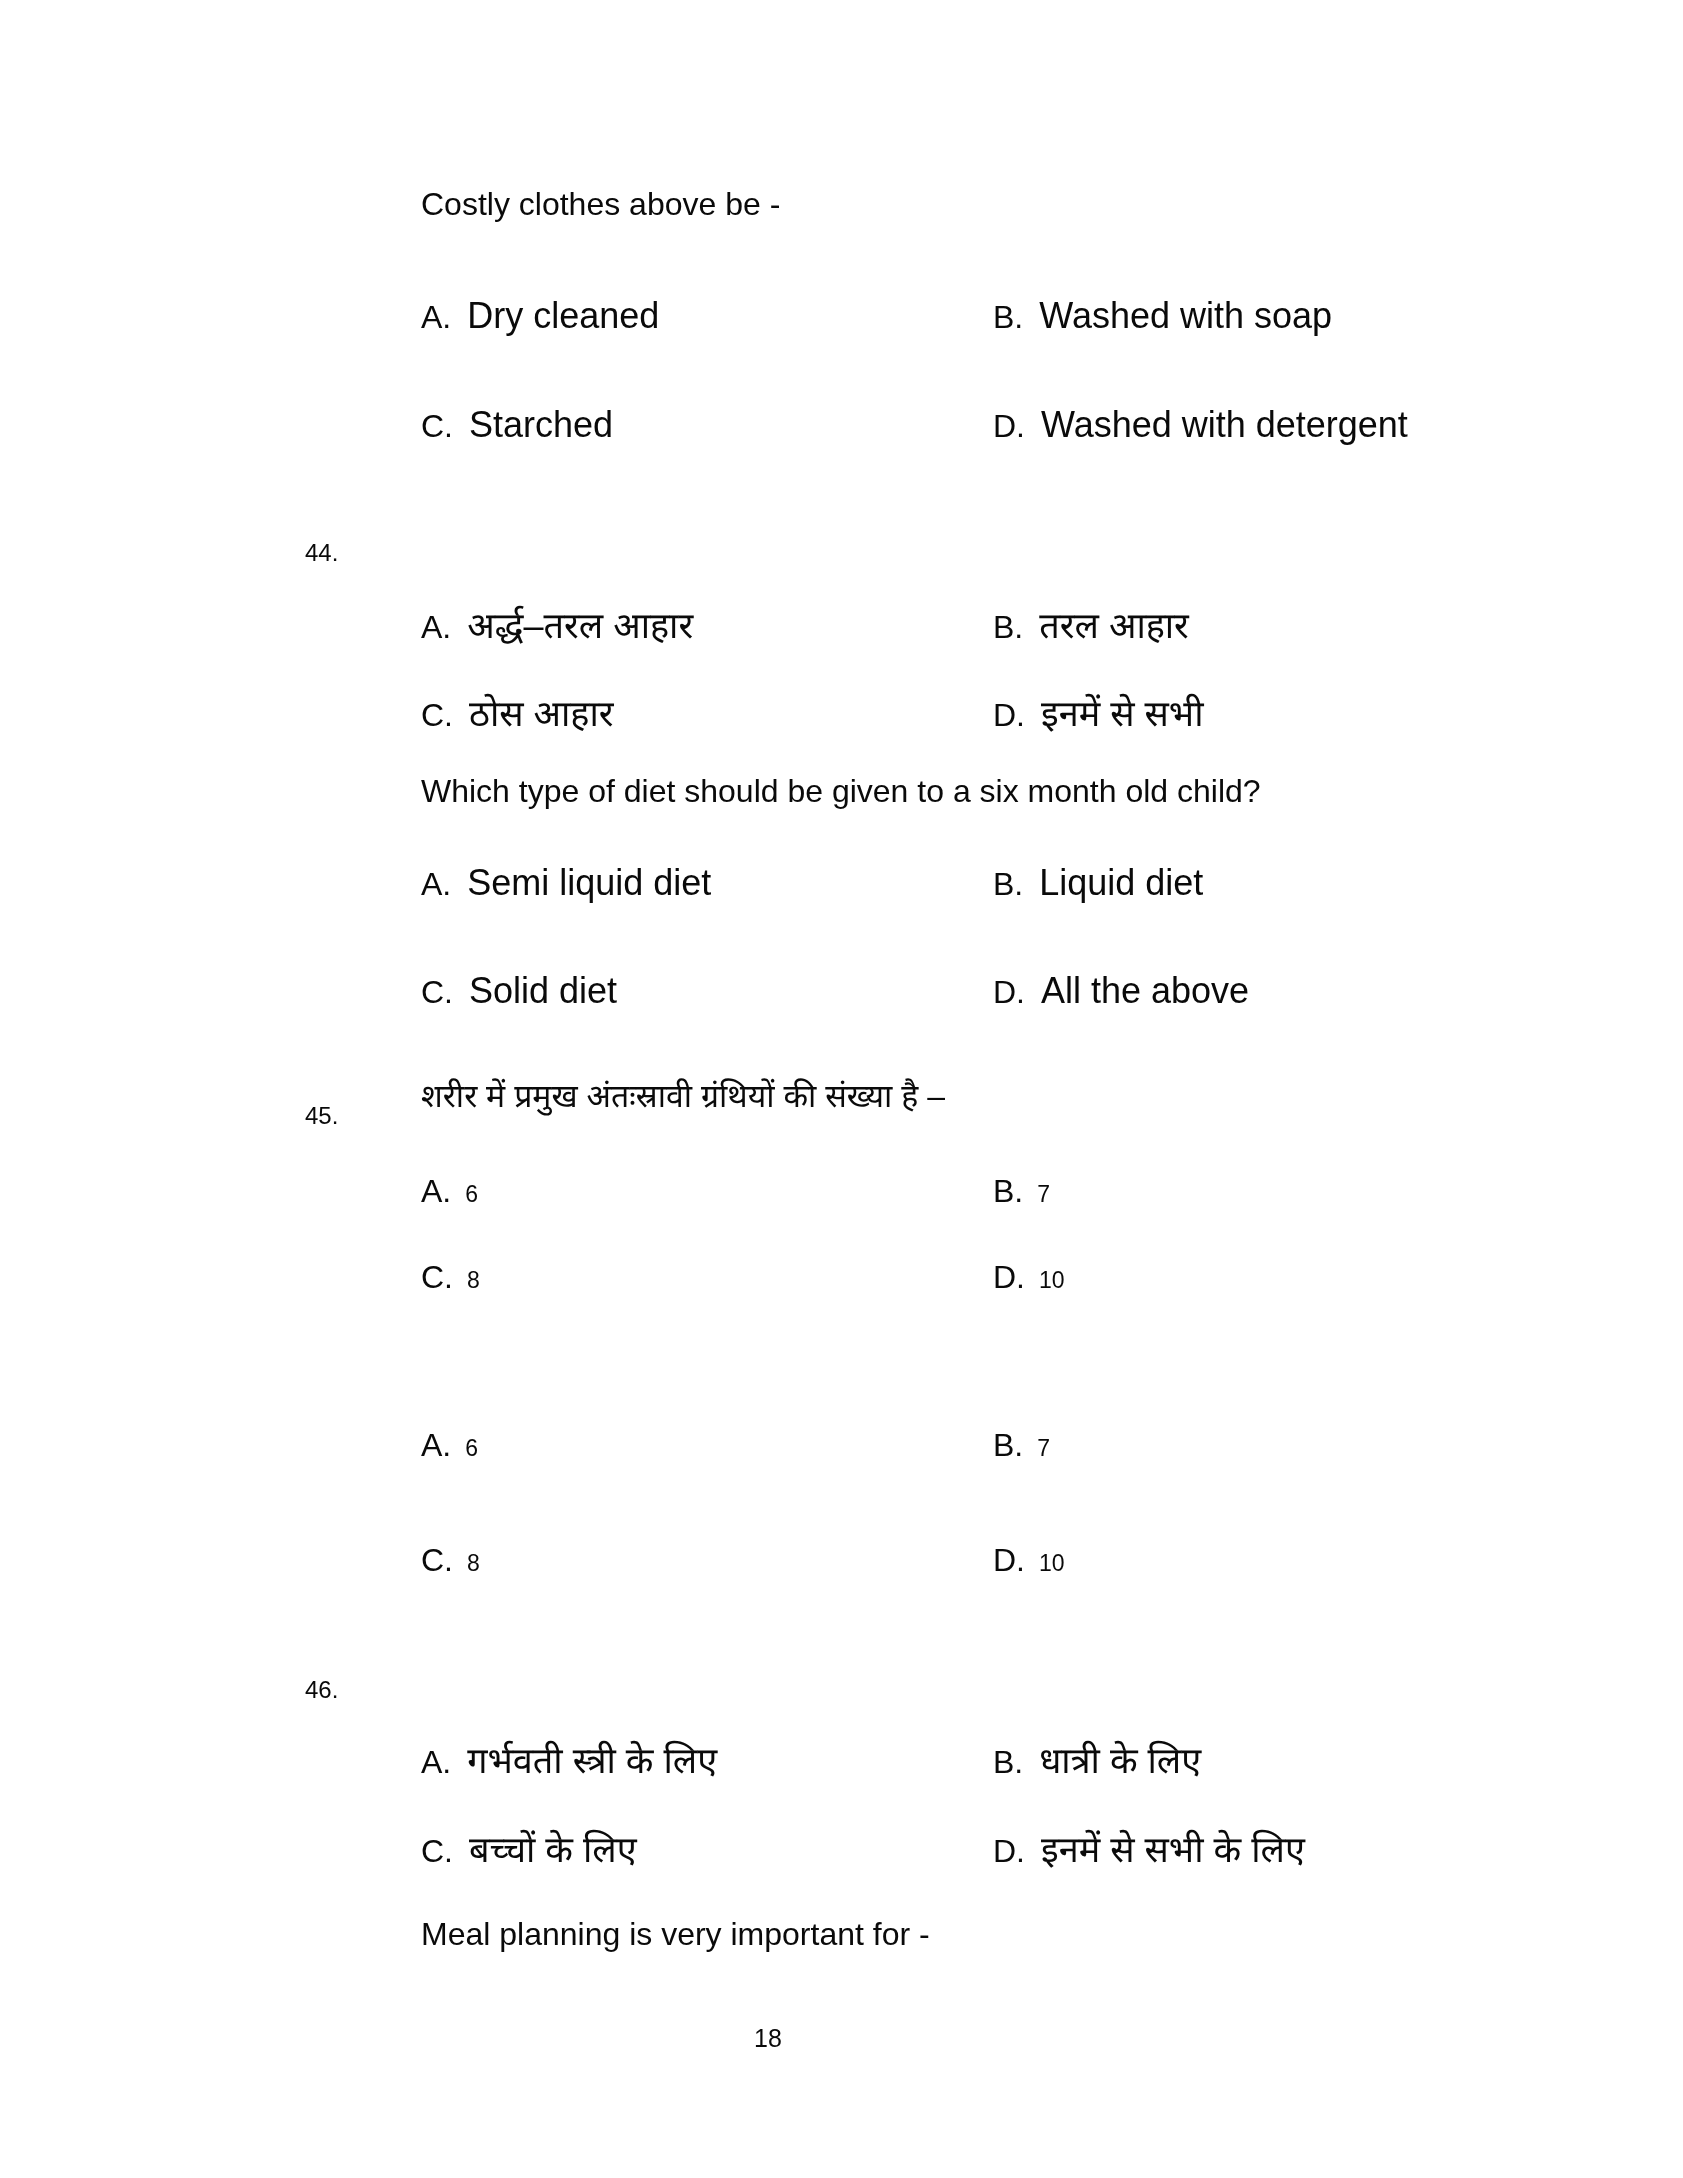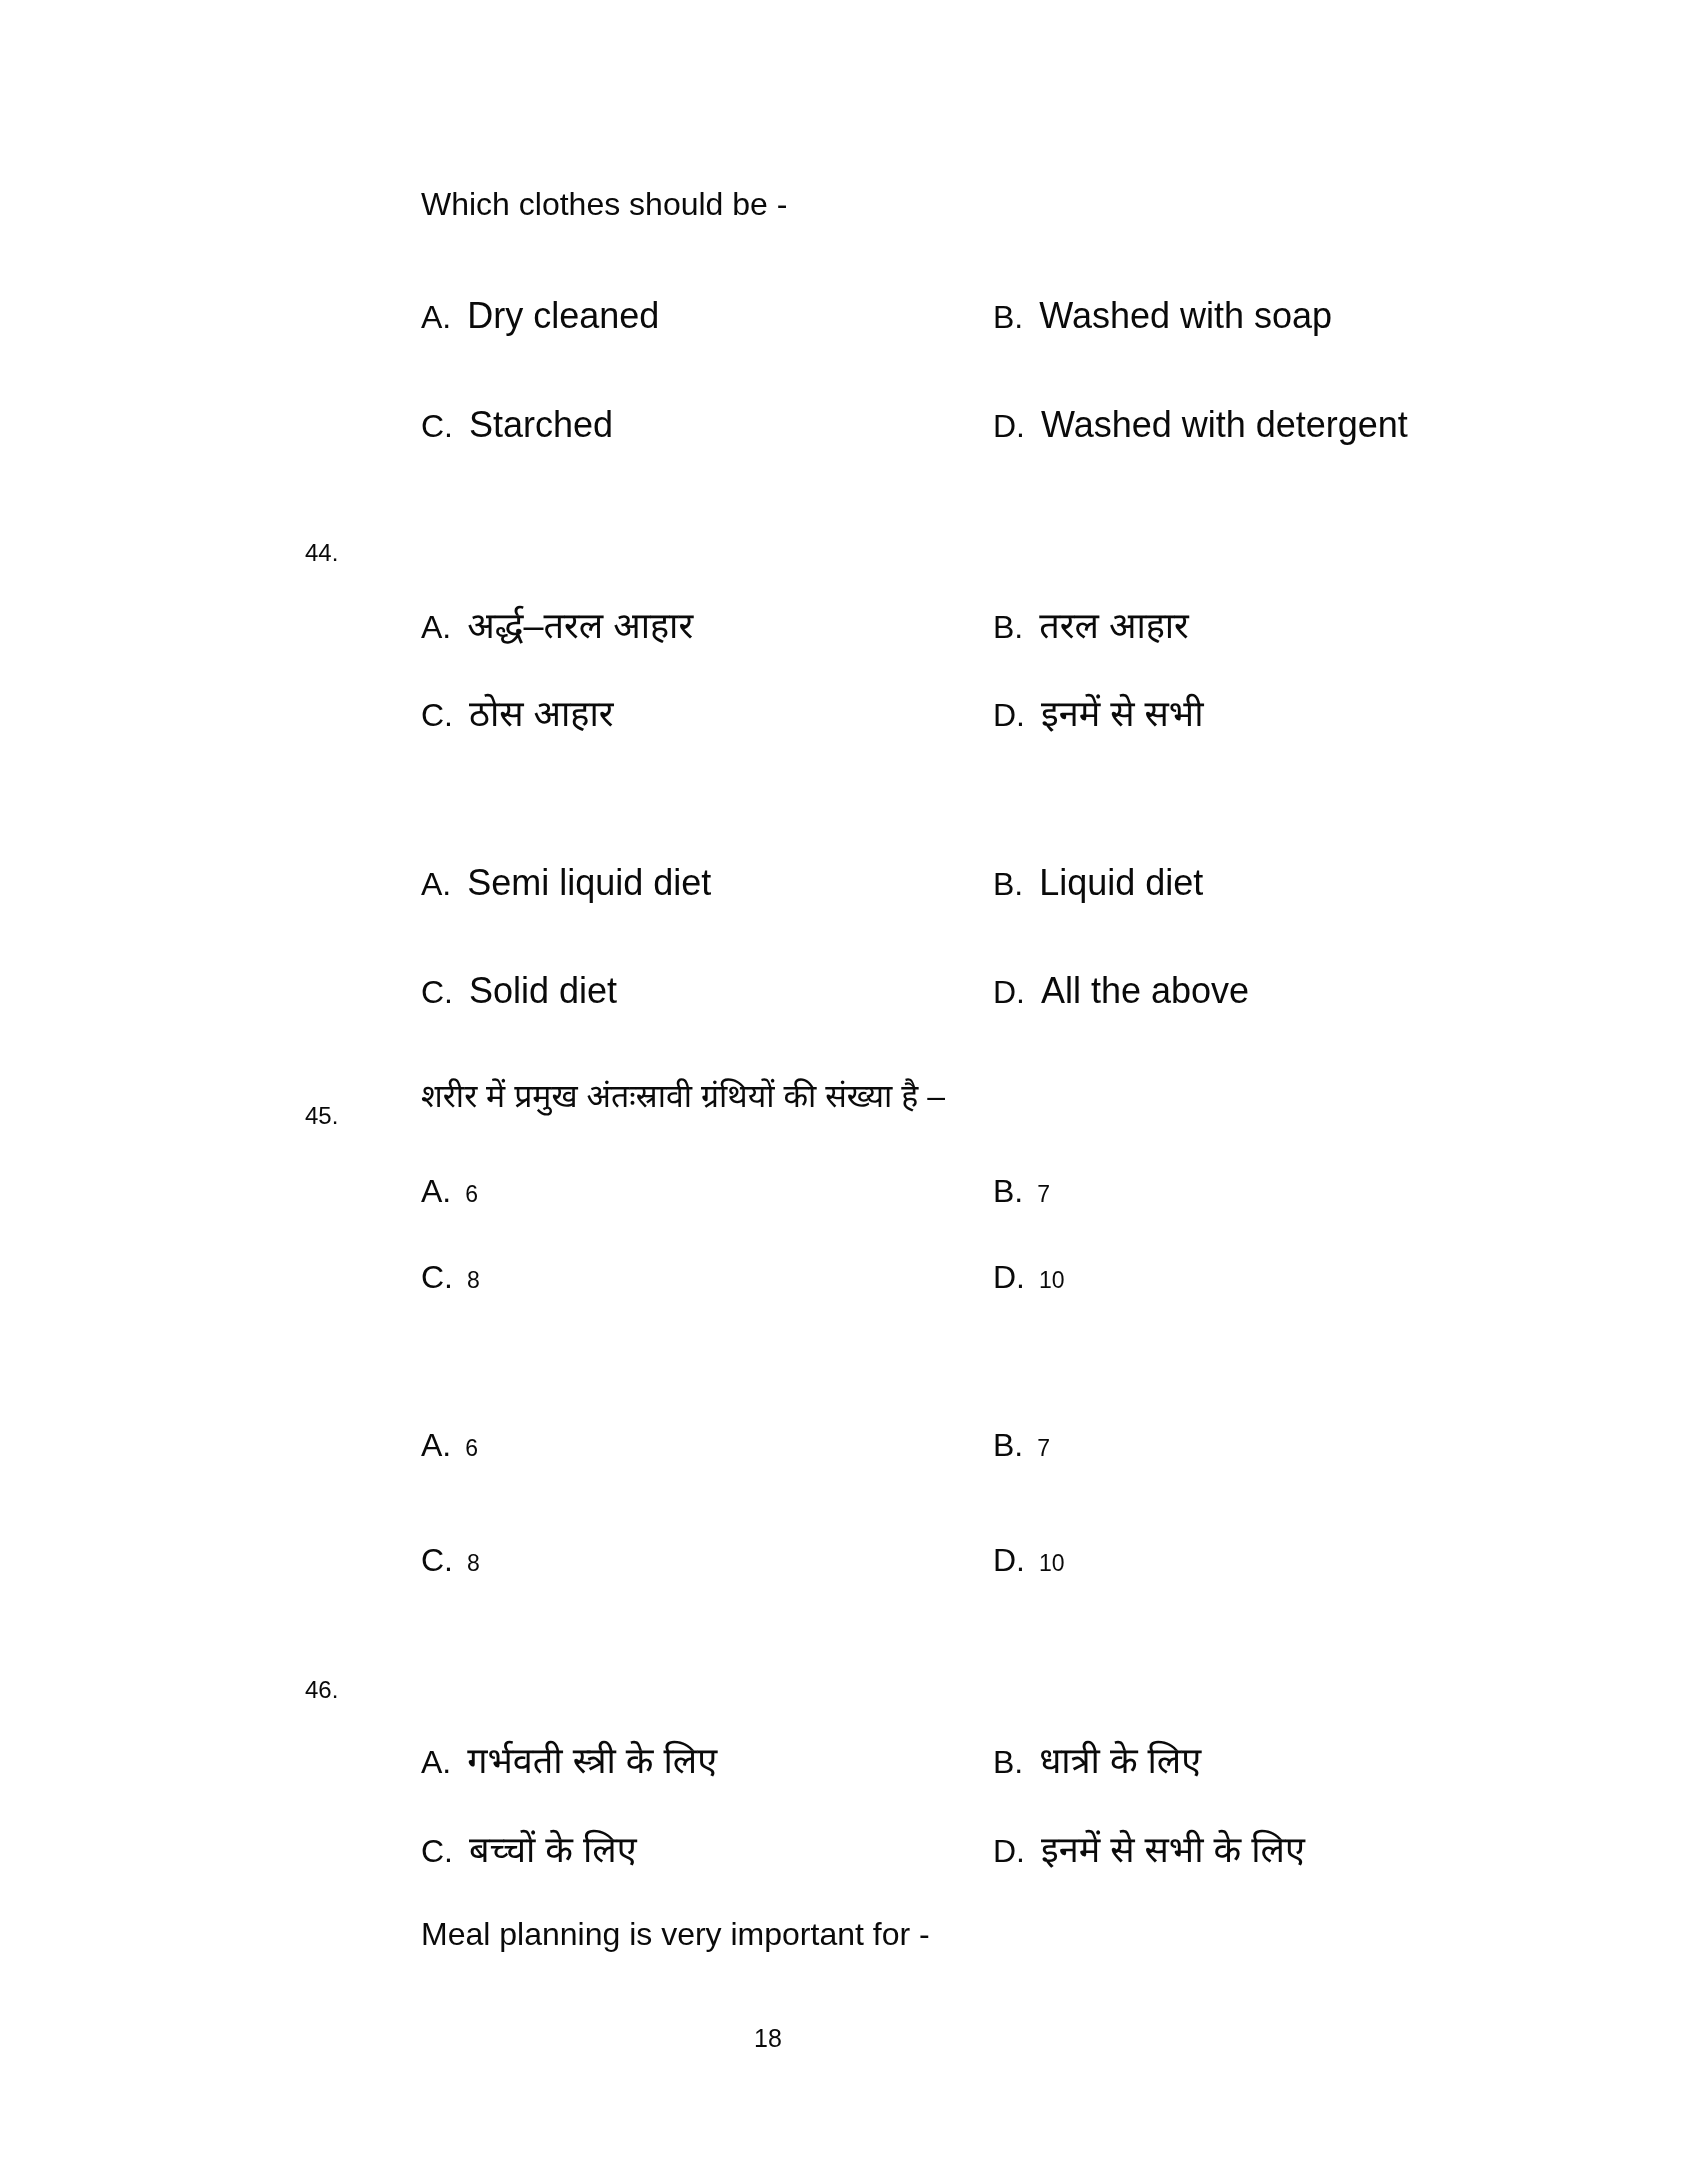--- a/index.html
+++ b/index.html
@@ -54,7 +54,7 @@
 
 <div class="page">
 
-  <div class="row prompt col-a" style="top:187px">Which clothes should be -</div>
+  <div class="row prompt col-a" style="top:187px">Costly clothes above be -</div>
 
   <div class="row opt col-a" style="top:296px">
     <span class="opt-label">A.</span><span class="opt-text">Dry cleaned</span>

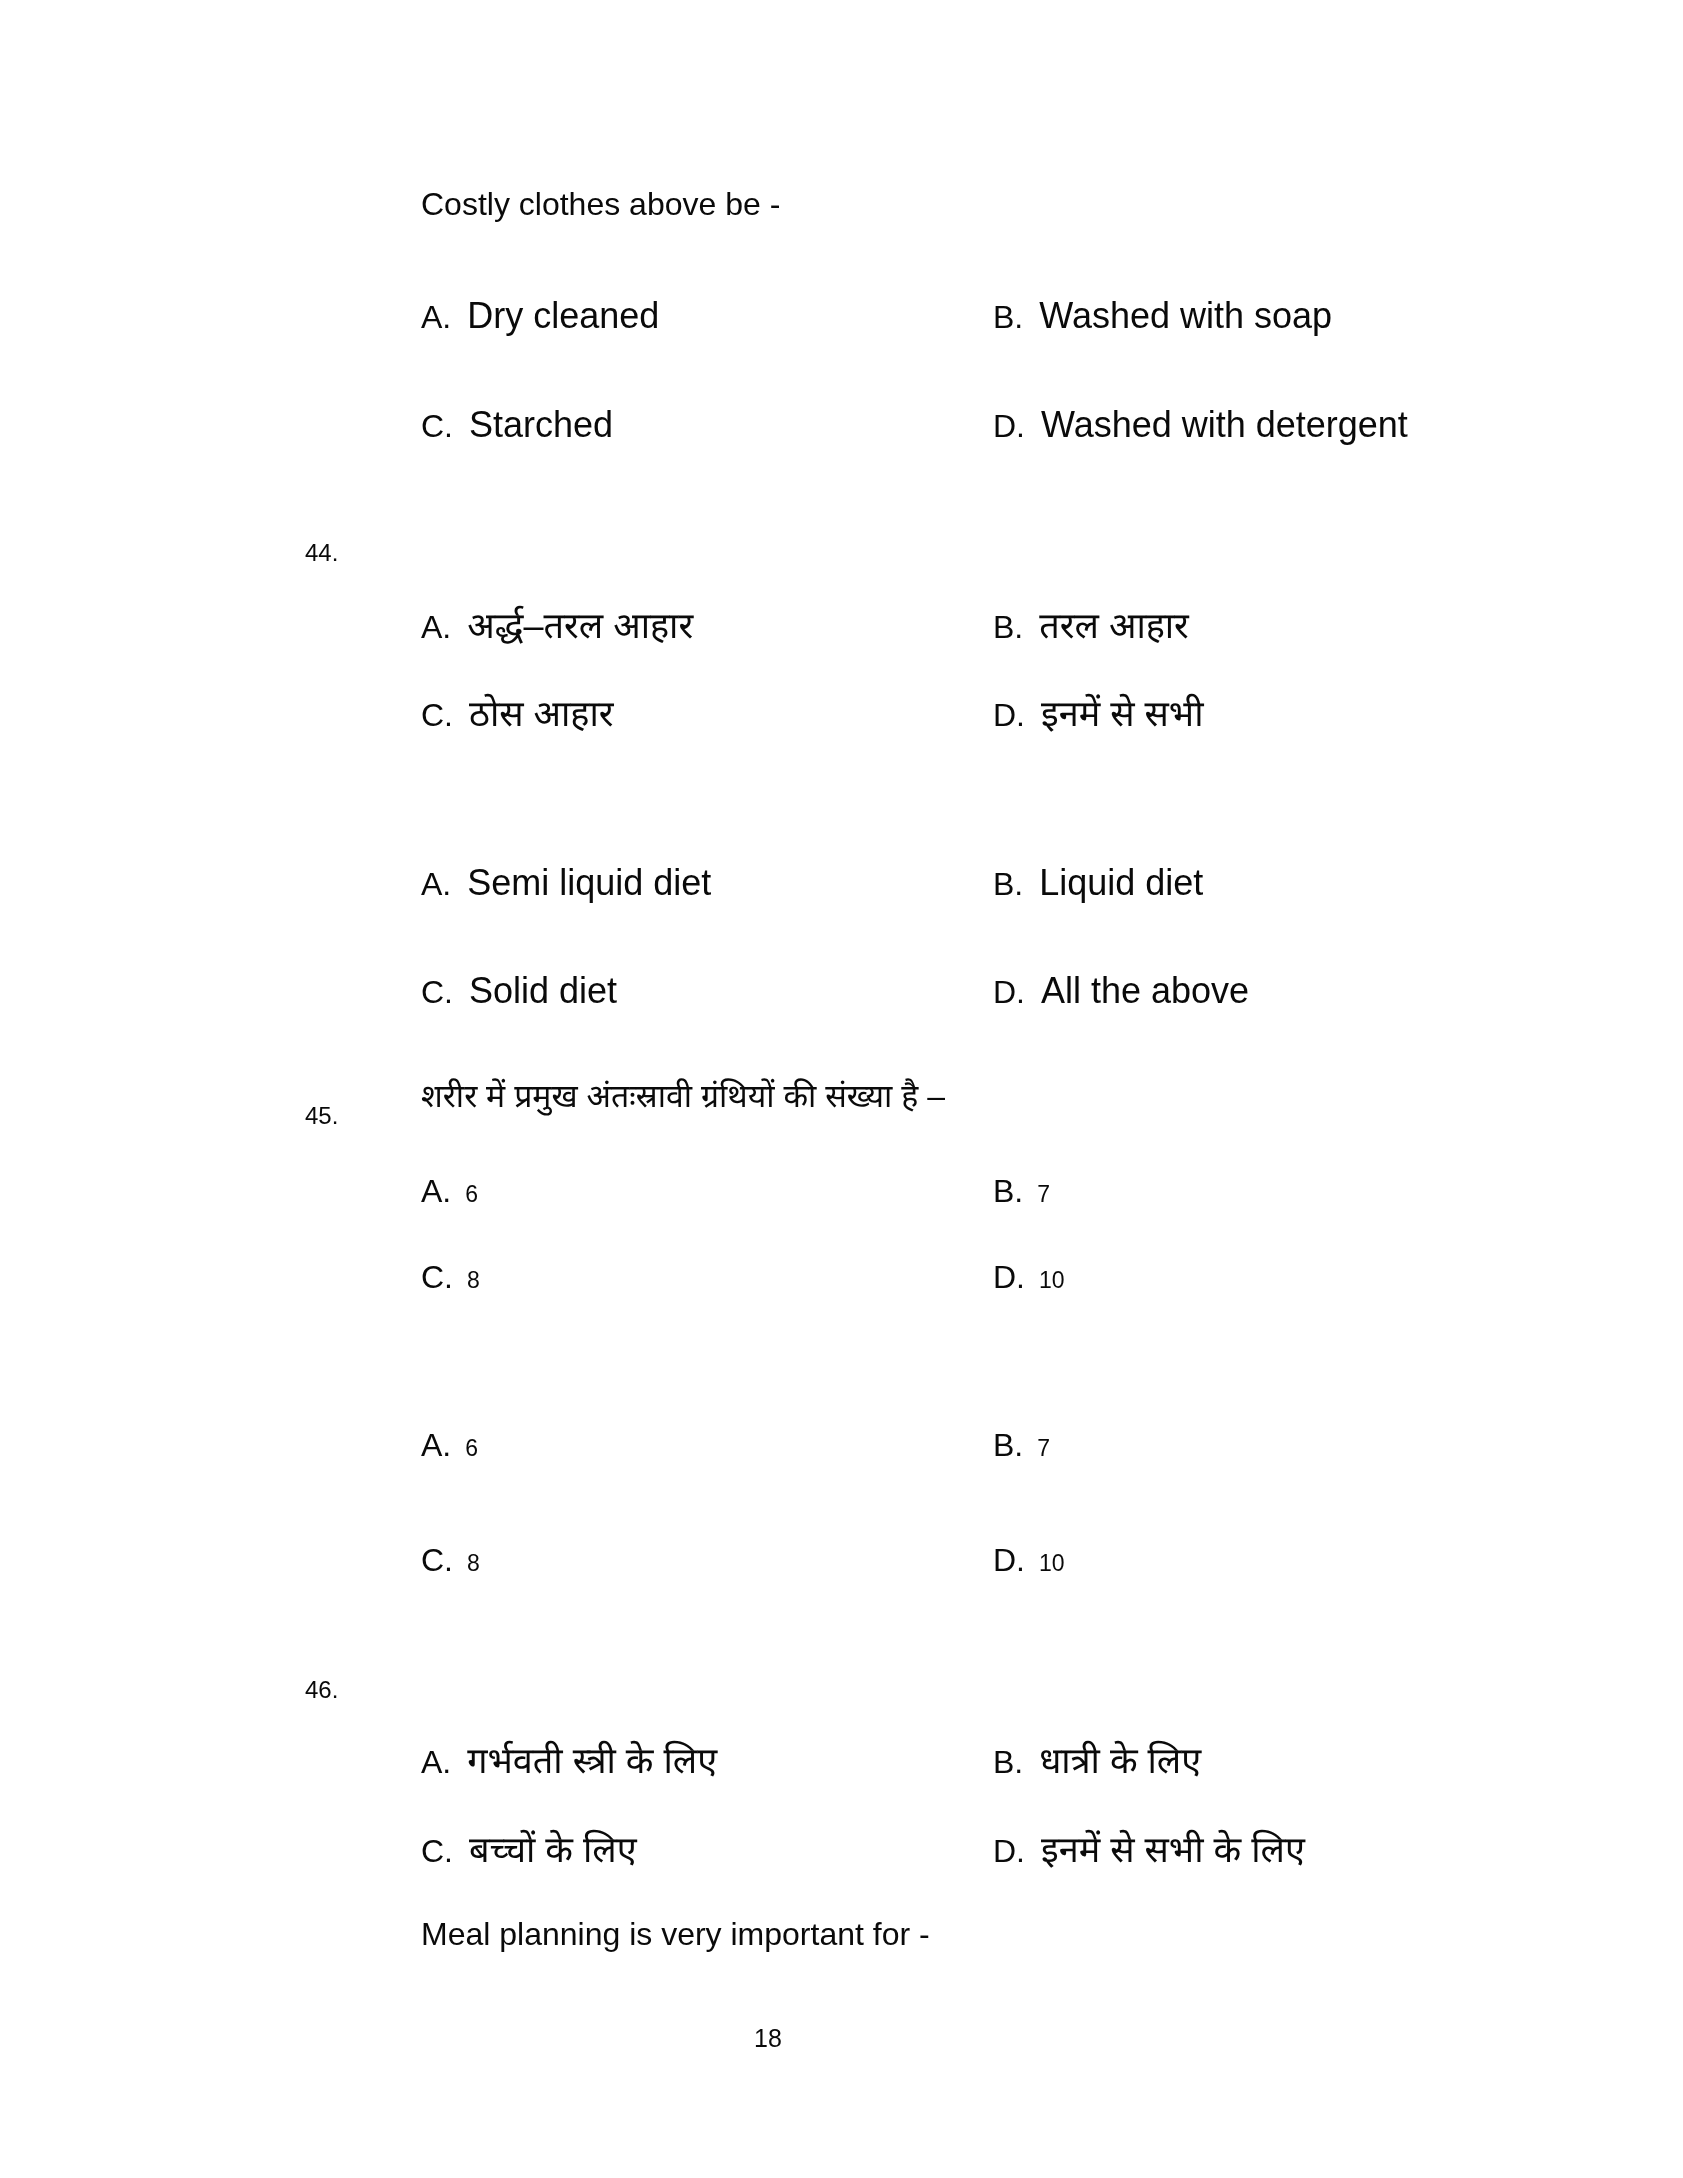--- a/index.html
+++ b/index.html
@@ -84,6 +84,7 @@
     <span class="opt-label">D.</span><span class="opt-text">इनमें से सभी</span>
   </div>
 
+  <div class="row prompt col-a" style="top:774px">Which type of diet should be given to a six month old child?</div>
 
   <div class="row opt col-a" style="top:863px">
     <span class="opt-label">A.</span><span class="opt-text">Semi liquid diet</span>

